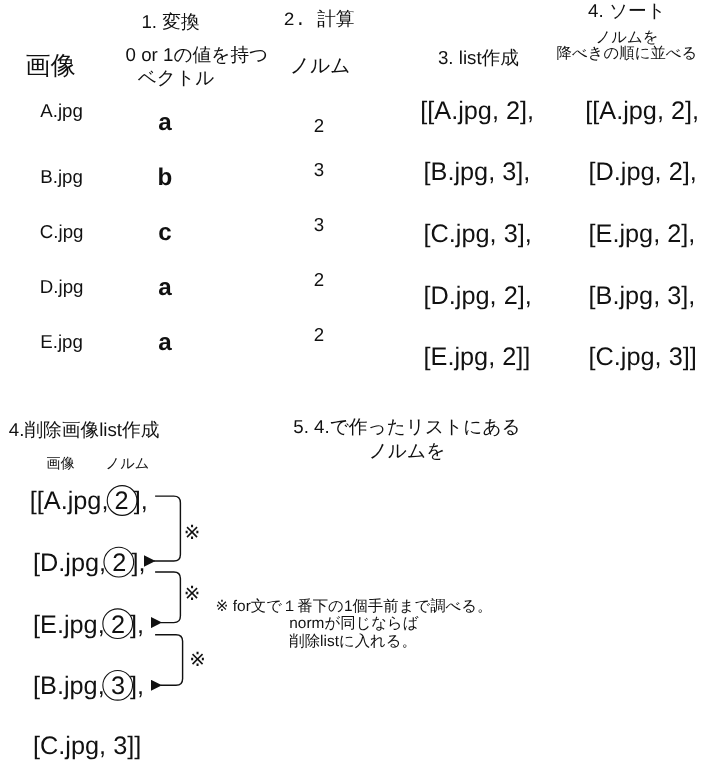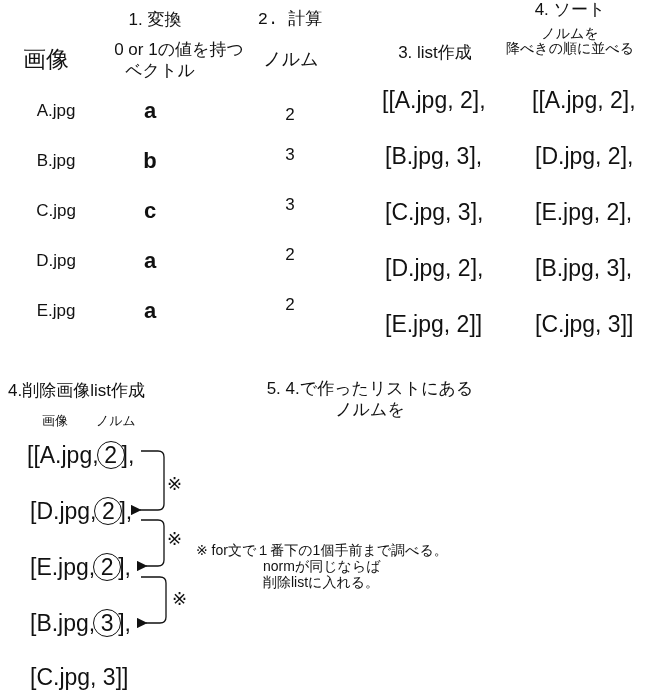--- a/index.html
+++ b/index.html
@@ -34,7 +34,7 @@
 <div class="t h14 c" style="left:570px;top:41px;">降べきの順に並べる</div>
 
 <div>
-  <div class="t h17 c" style="left:56px;top:102px;">A.jpg</div>
+  <div class="t h17 c" style="left:56px;top:92px;">A.jpg</div>
   <div class="t c bold big" style="left:150px;top:100px;">a</div>
   <div class="t h17 c" style="left:290px;top:106px;">2</div>
 

